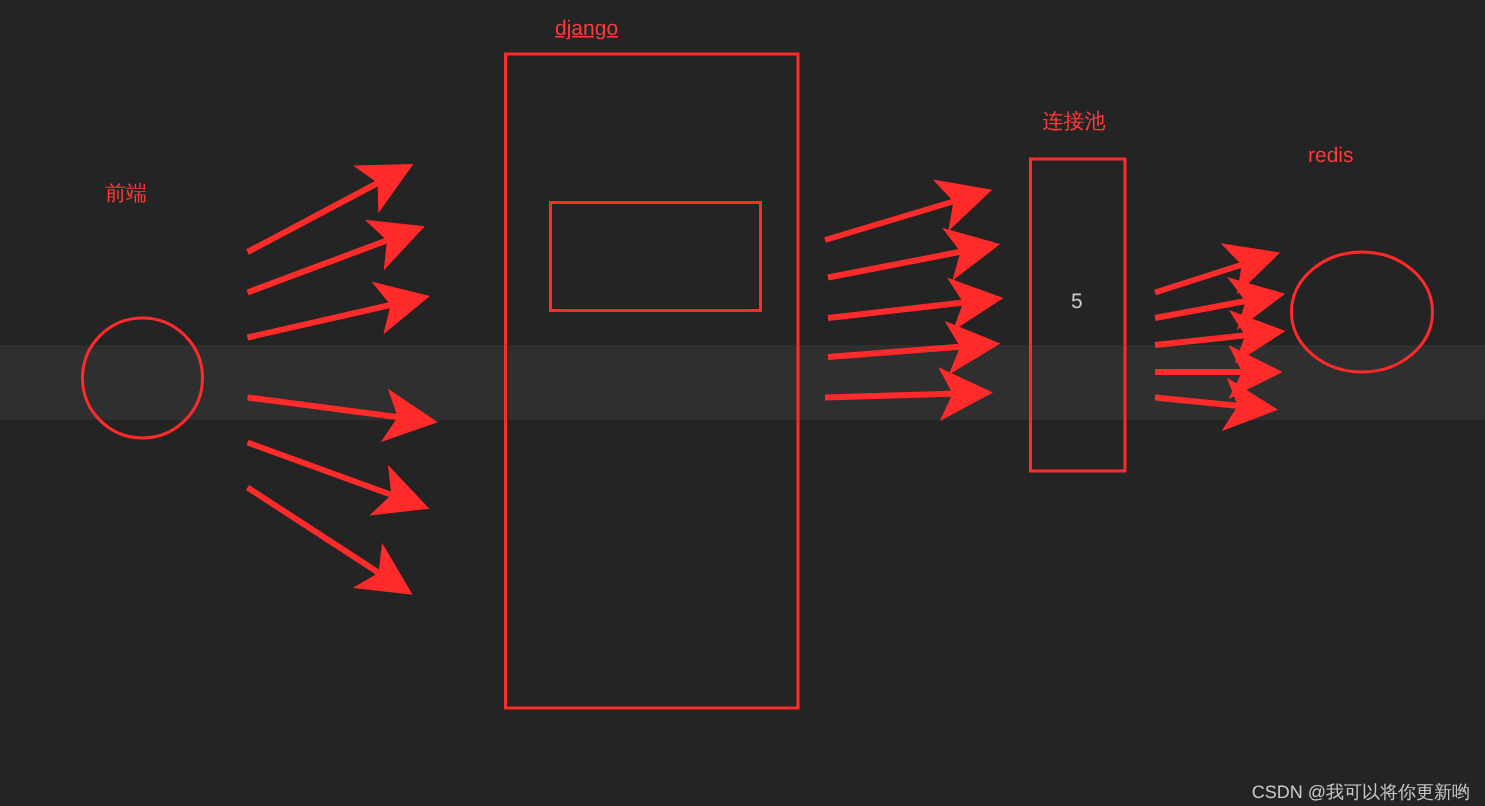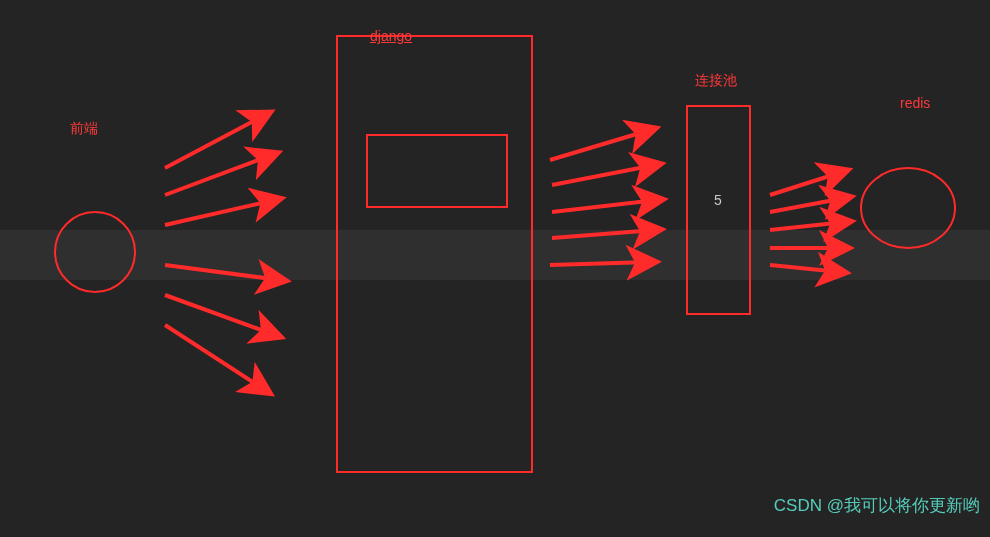--- a/index.html
+++ b/index.html
@@ -95,7 +95,7 @@
 </svg>
 
 <div class="label" style="left:70px; top:120px;text-align:right;">前端</div>
-<div class="label" style="left:370px; top:28px;text-decoration:underline;">django</div>
+<div class="label" style="left:370px; top:10px;text-decoration:underline;">django</div>
 <div class="label" style="left:695px; top:72px;">连接池</div>
 <div class="label" style="left:900px; top:95px;">redis</div>
 

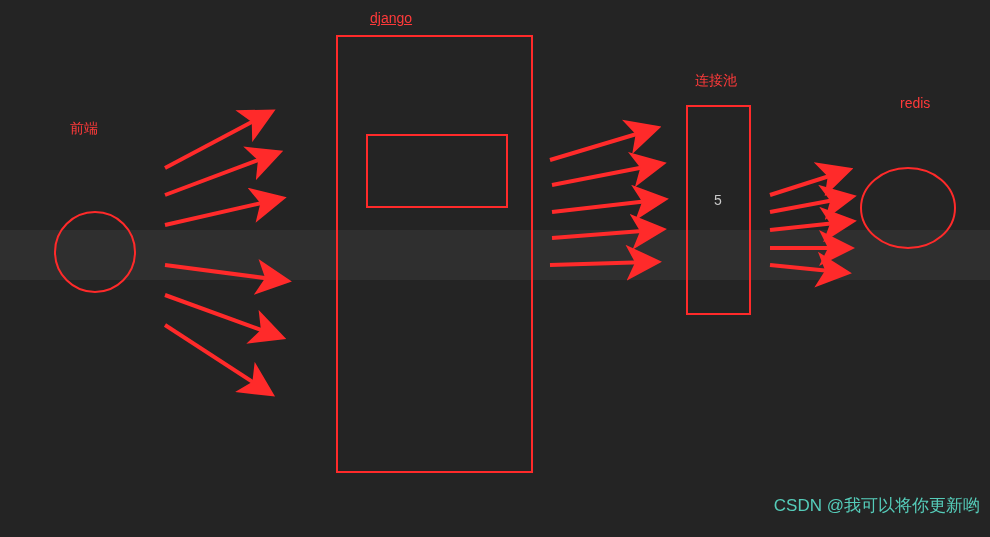--- a/index.html
+++ b/index.html
@@ -97,7 +97,7 @@
 <div class="label" style="left:70px; top:120px;text-align:right;">前端</div>
 <div class="label" style="left:370px; top:10px;text-decoration:underline;">django</div>
 <div class="label" style="left:695px; top:72px;">连接池</div>
-<div class="label" style="left:900px; top:95px;">redis</div>
+<div class="label" style="left:872px; top:95px;">redis</div>
 
 <div class="pool-text" style="left:714px; top:192px;">5</div>
 

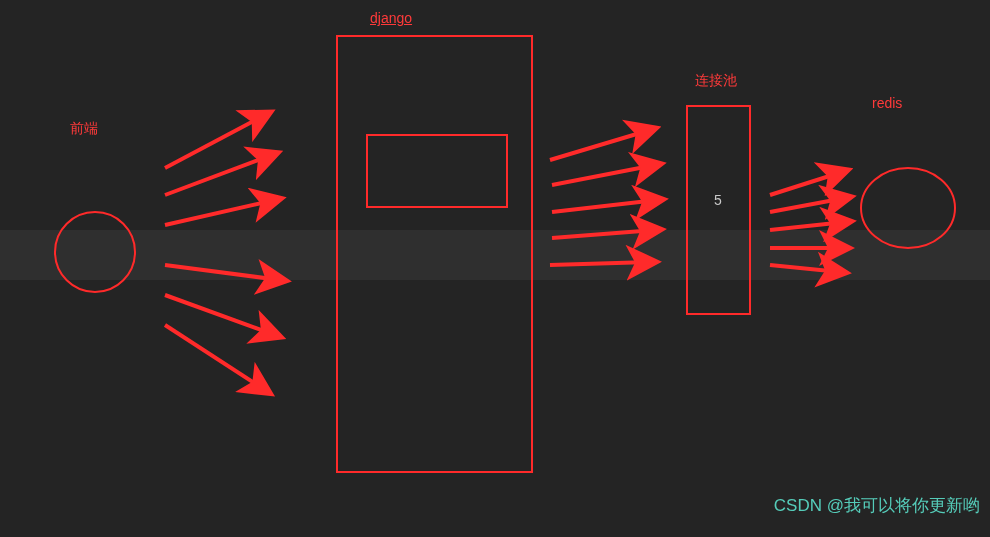--- a/index.html
+++ b/index.html
@@ -34,9 +34,9 @@
   .watermark {
     position: absolute;
     right: 10px;
-    bottom: 20px;
-    color: #5eead4;
-    font-size: 17px;
+    bottom: 0;
+    color: #e5e5e5;
+    font-size: 12px;
     opacity: 0.85;
   }
   svg.canvas {

